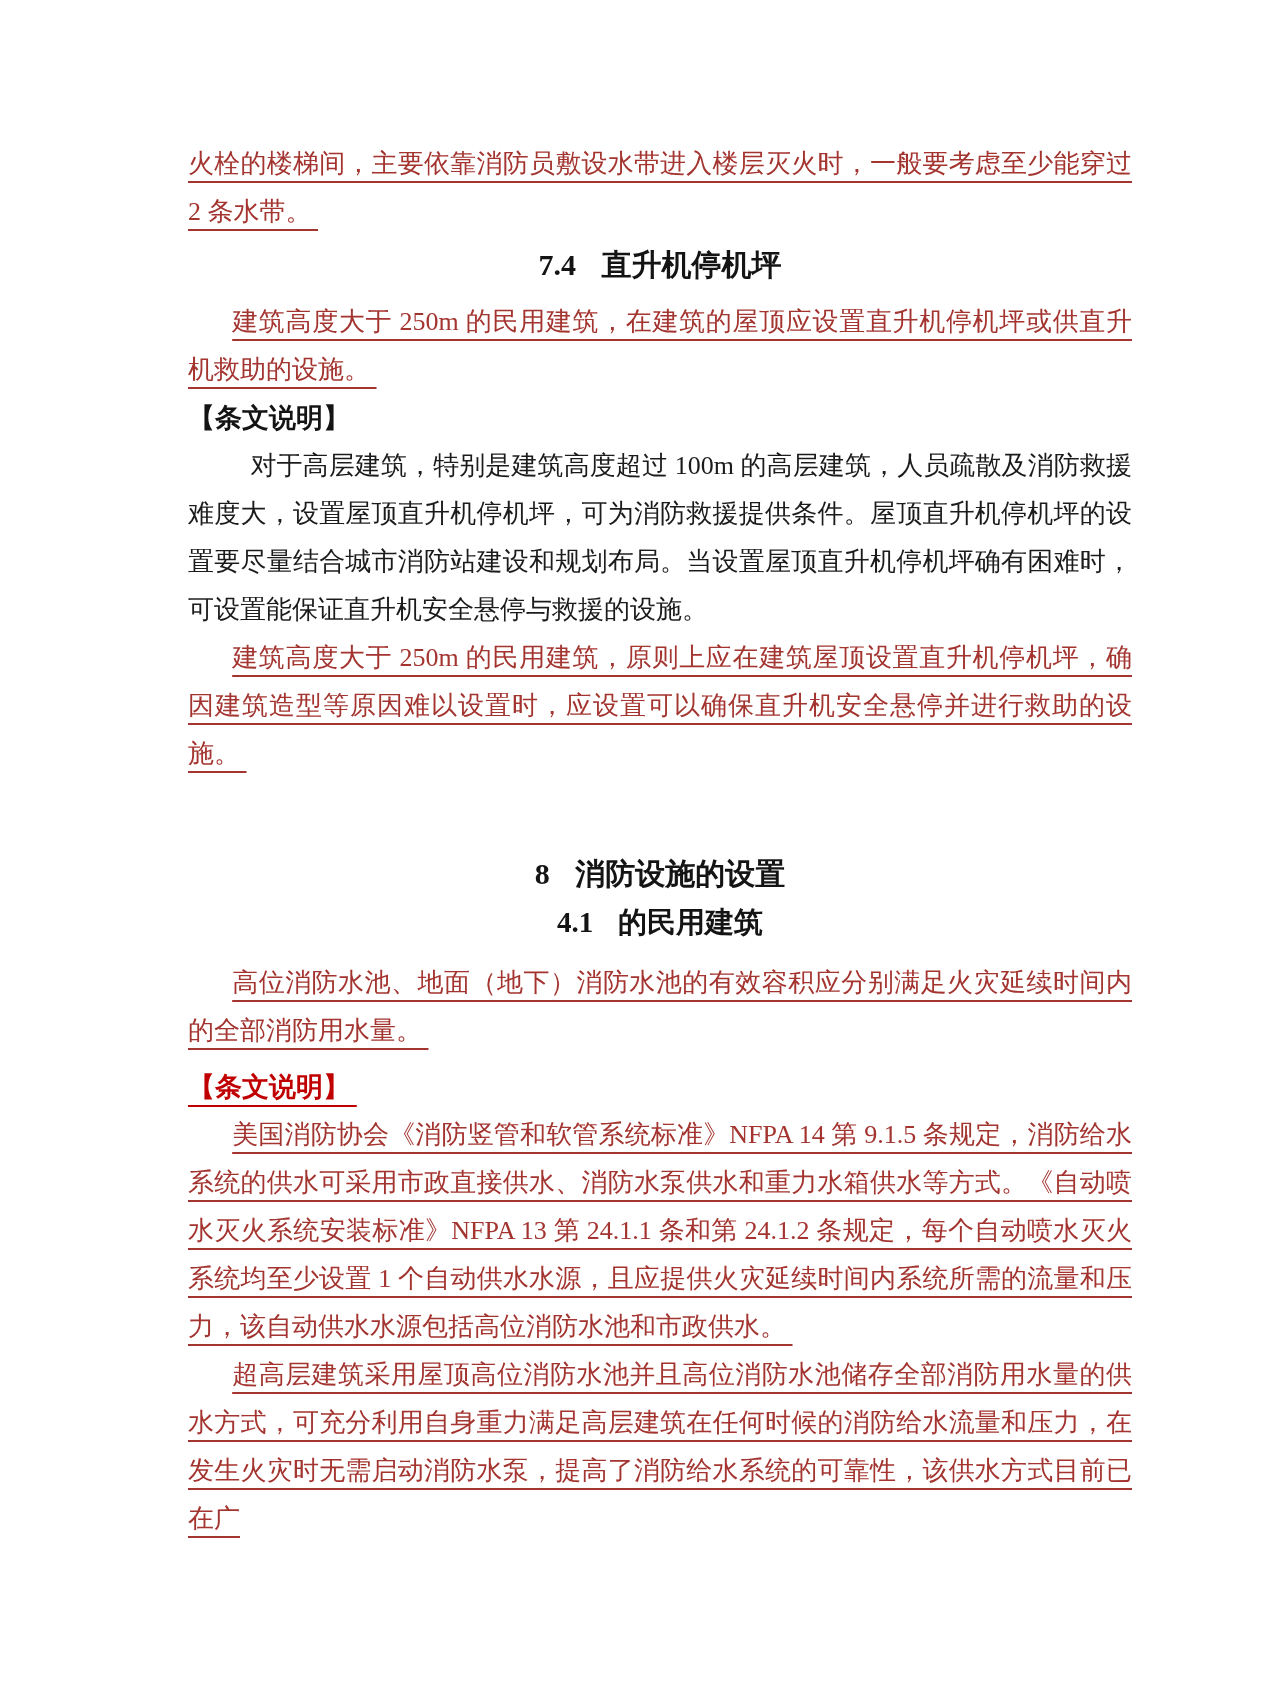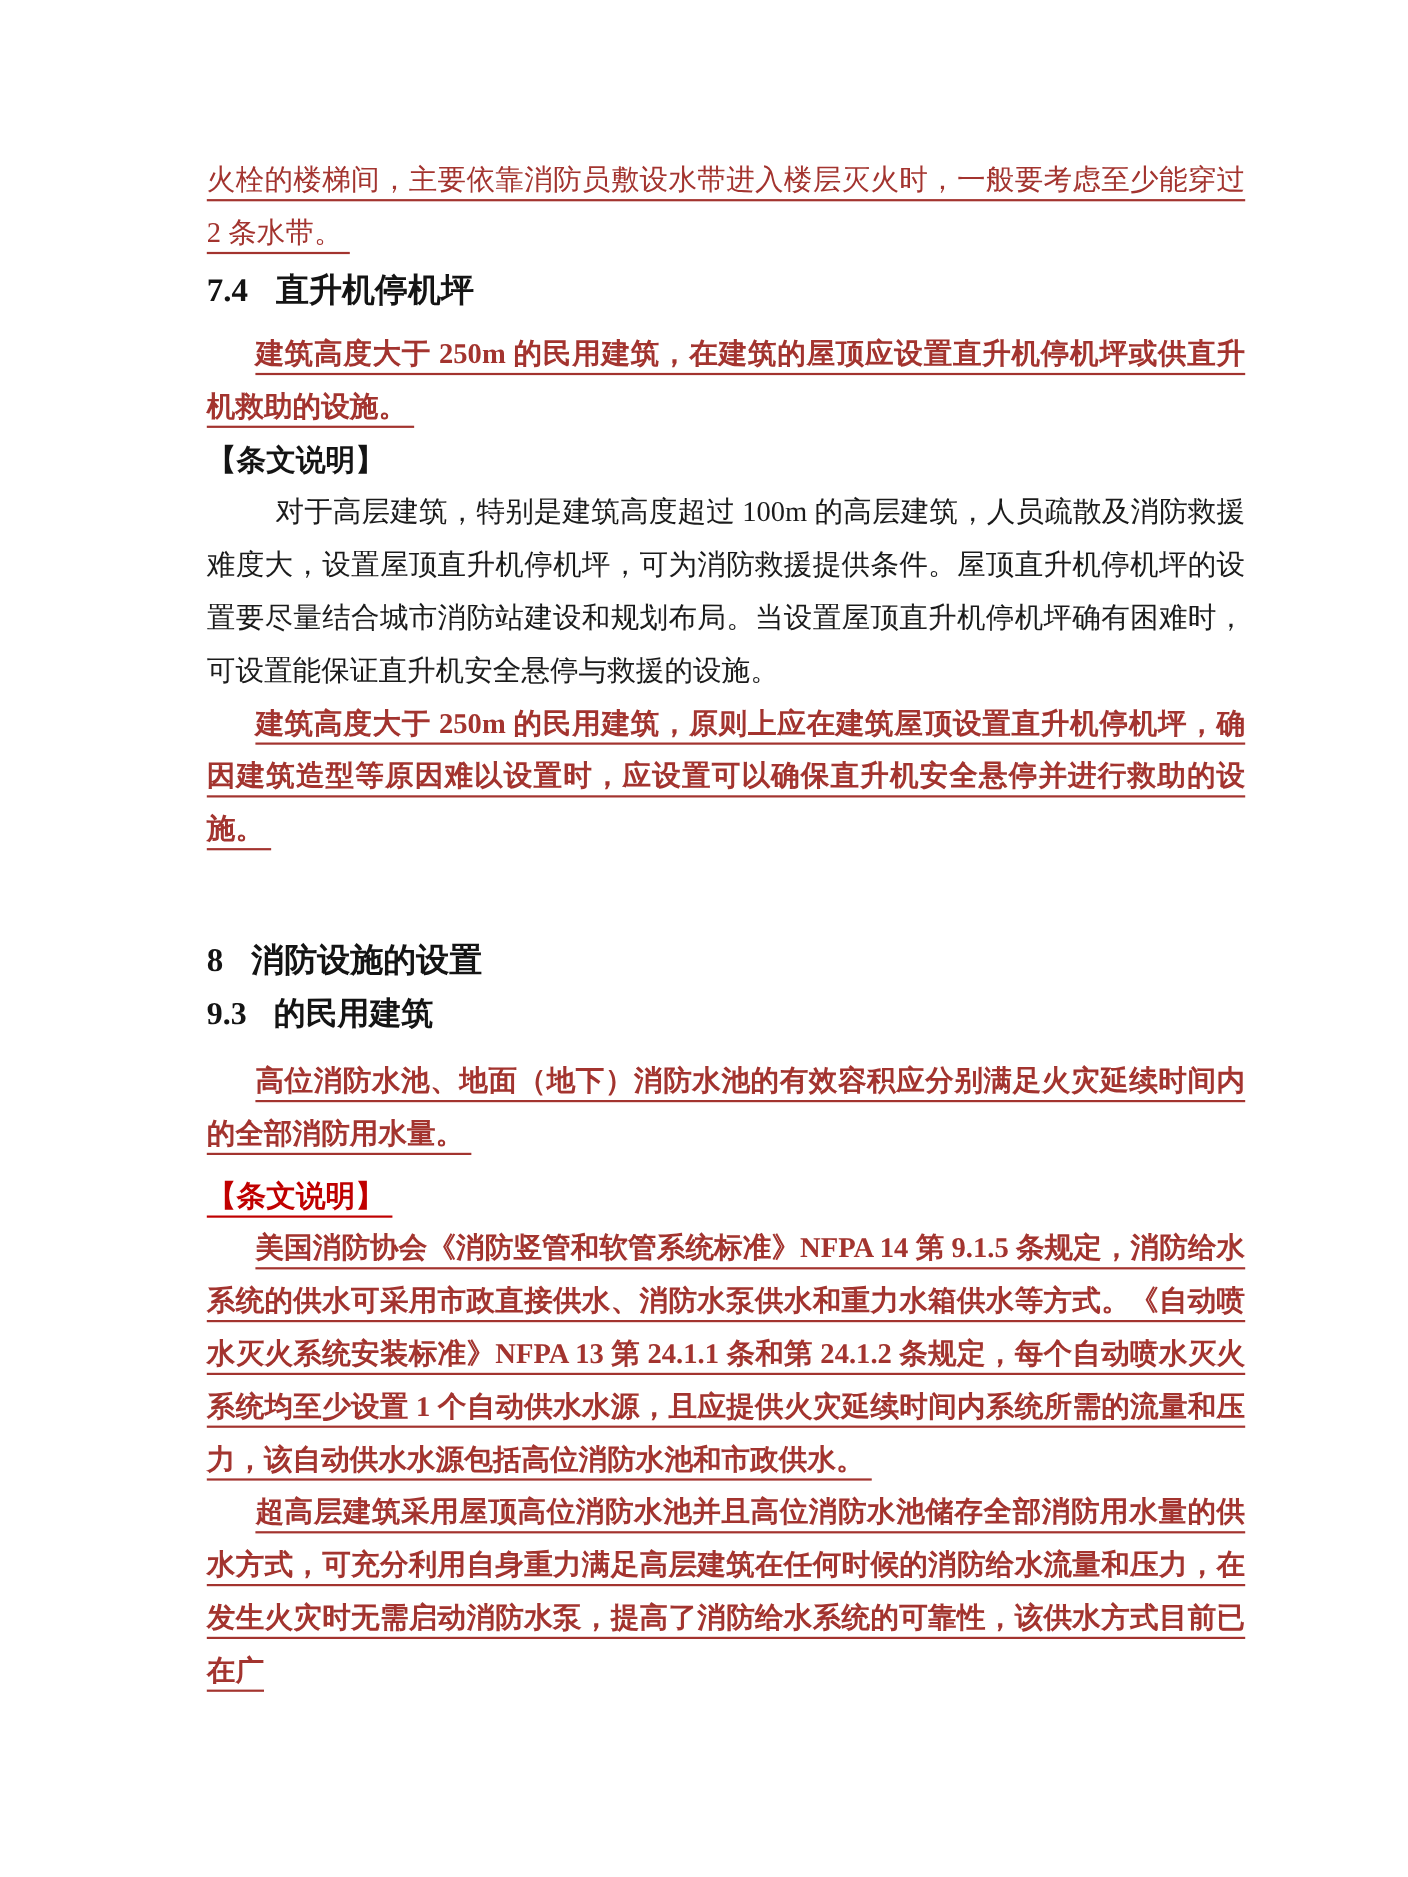--- a/index.html
+++ b/index.html
@@ -39,6 +39,7 @@
   .h-section {
     font-weight: bold;
     color: #141414;
+    text-align: center;
     font-size: 30px;
     line-height: 42px;
     margin: 8px 0 12px 0;

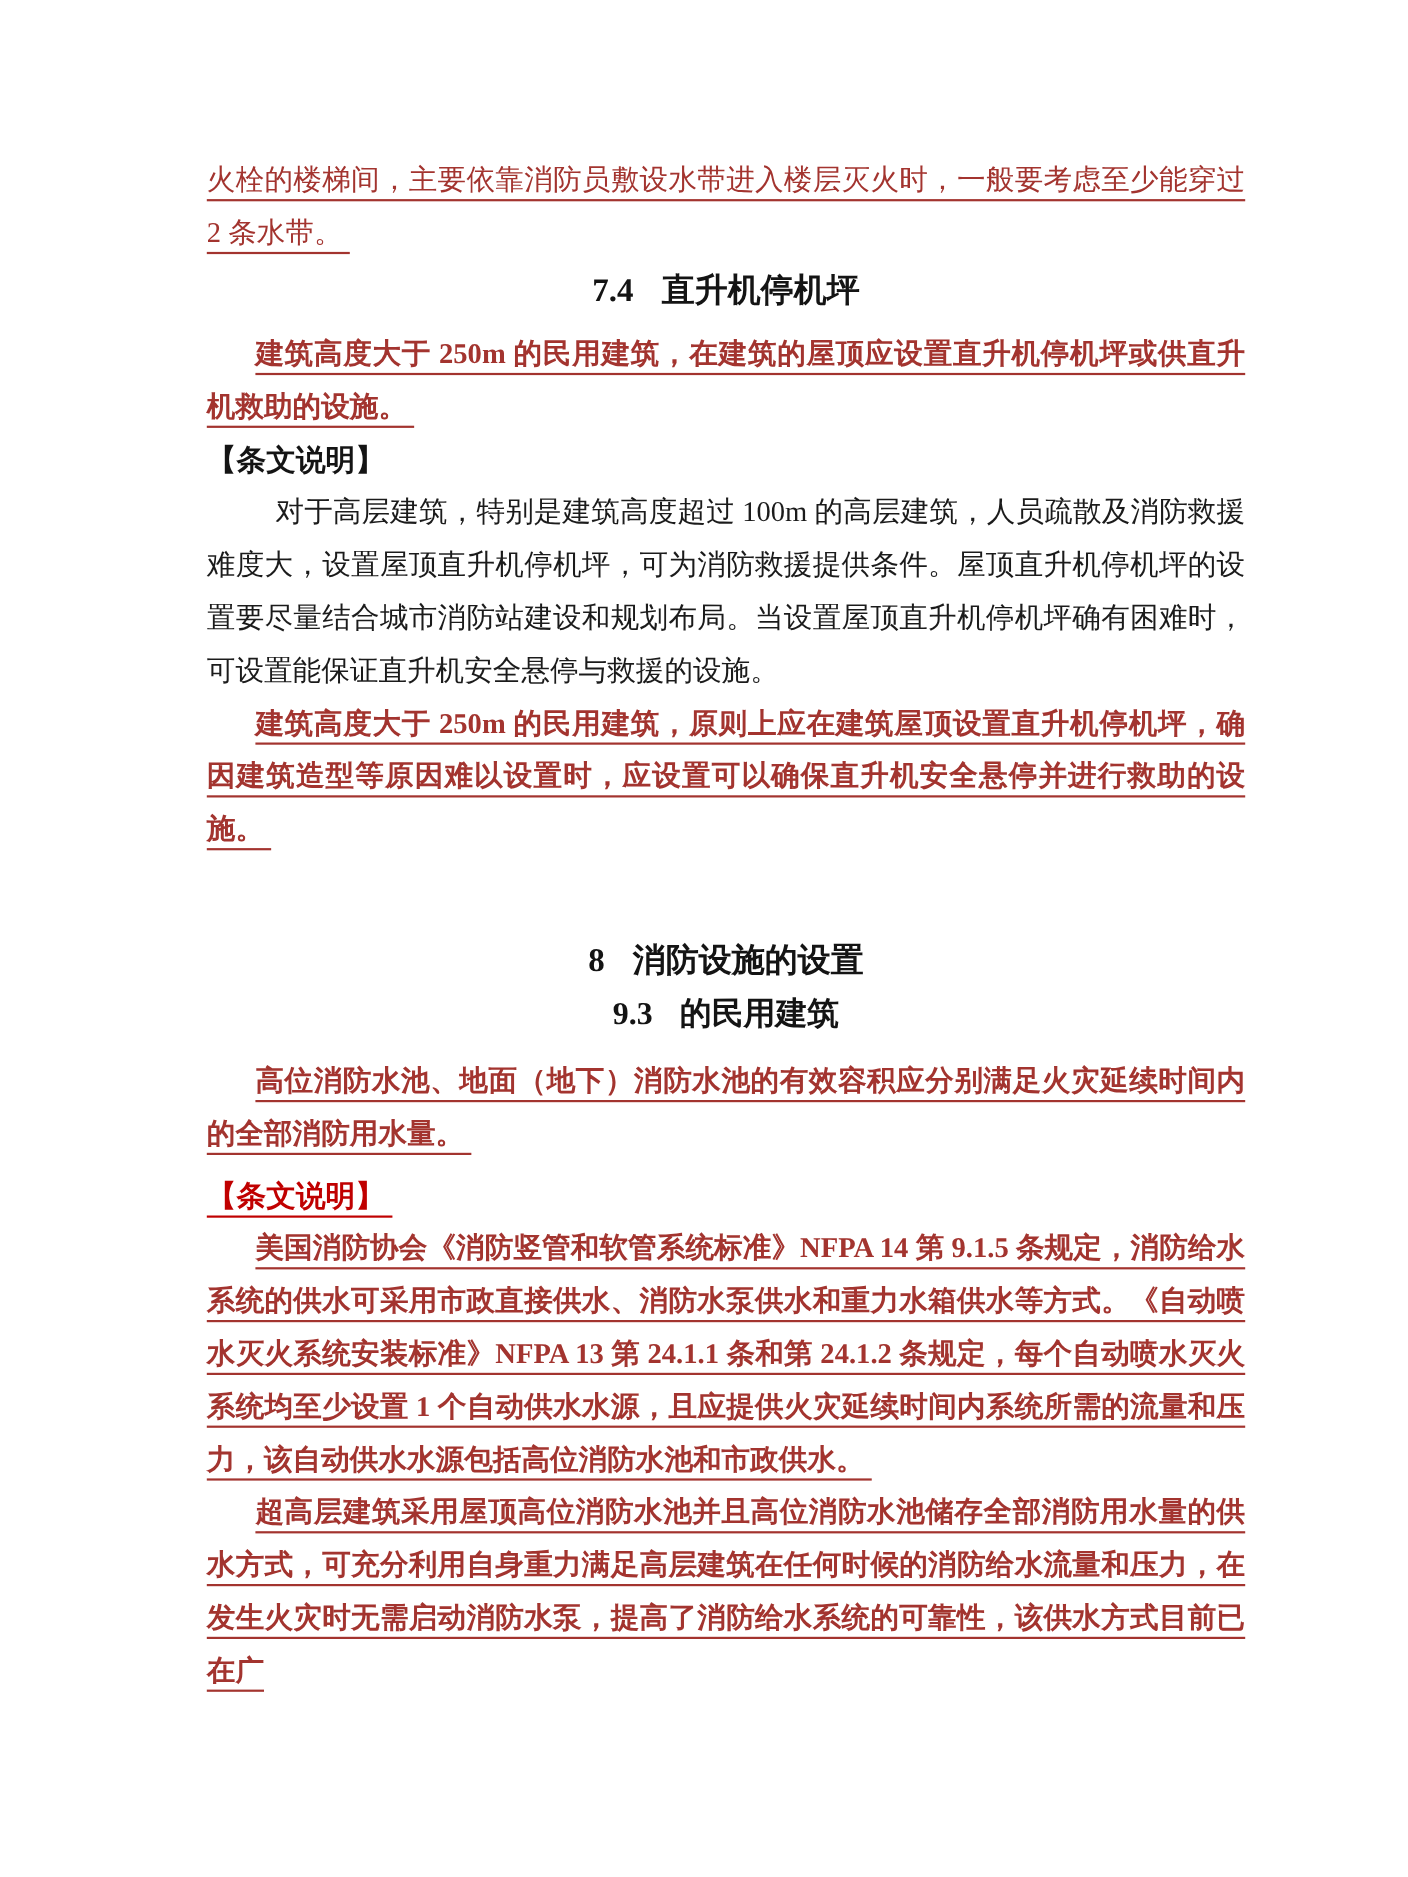--- a/index.html
+++ b/index.html
@@ -31,7 +31,7 @@
     text-decoration-thickness: 2px;
     text-underline-offset: 9px;
   }
-  .indent { text-indent: 1.7em; font-weight: bold; }
+  .indent { text-indent: 1.7em; }
   .indent-lg { text-indent: 2.4em; }
   .clause-num { font-weight: bold; margin-right: 0.75em; }
   sup { font-size: 60%; vertical-align: super; line-height: 0; }

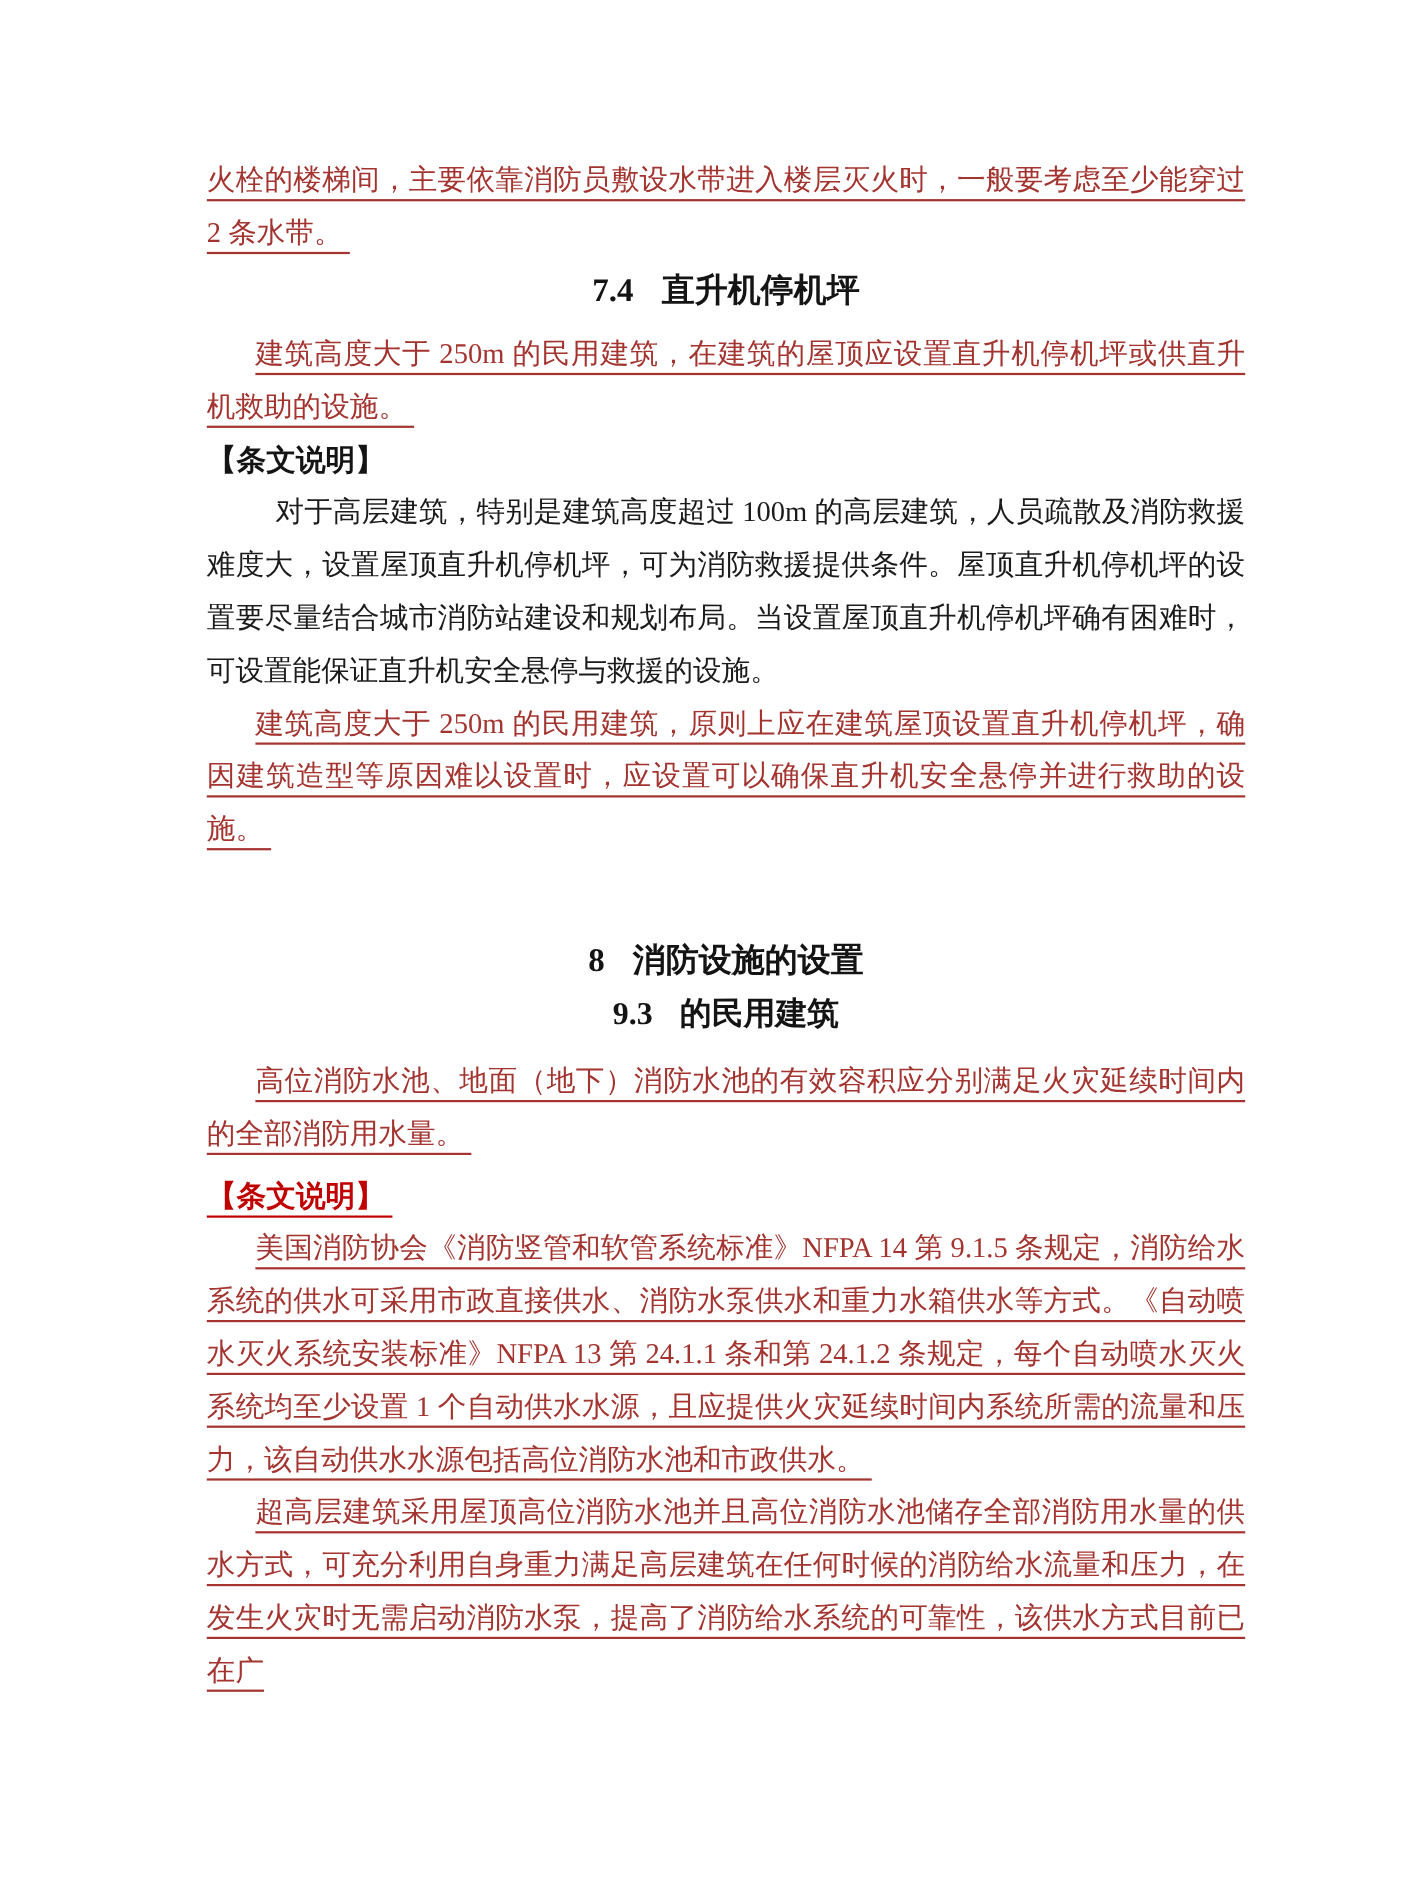--- a/index.html
+++ b/index.html
@@ -81,7 +81,7 @@
 
     <h2 class="h-section h-chapter"><span class="h-num">8</span><span>消防设施的设置</span></h2>
 
-    <h3 class="h-section h-sub"><span class="h-num">9.3</span><span>的民用建筑</span></h3>
+    <h3 class="h-section h-sub"><span class="h-num">4.1</span><span>的民用建筑</span></h3>
 
 
     <p class="para red-ins indent"><span class="u">高位消防水池、地面（地下）消防水池的有效容积应分别满足火灾延续时间内的全部消防用水量。&nbsp;</span></p>

